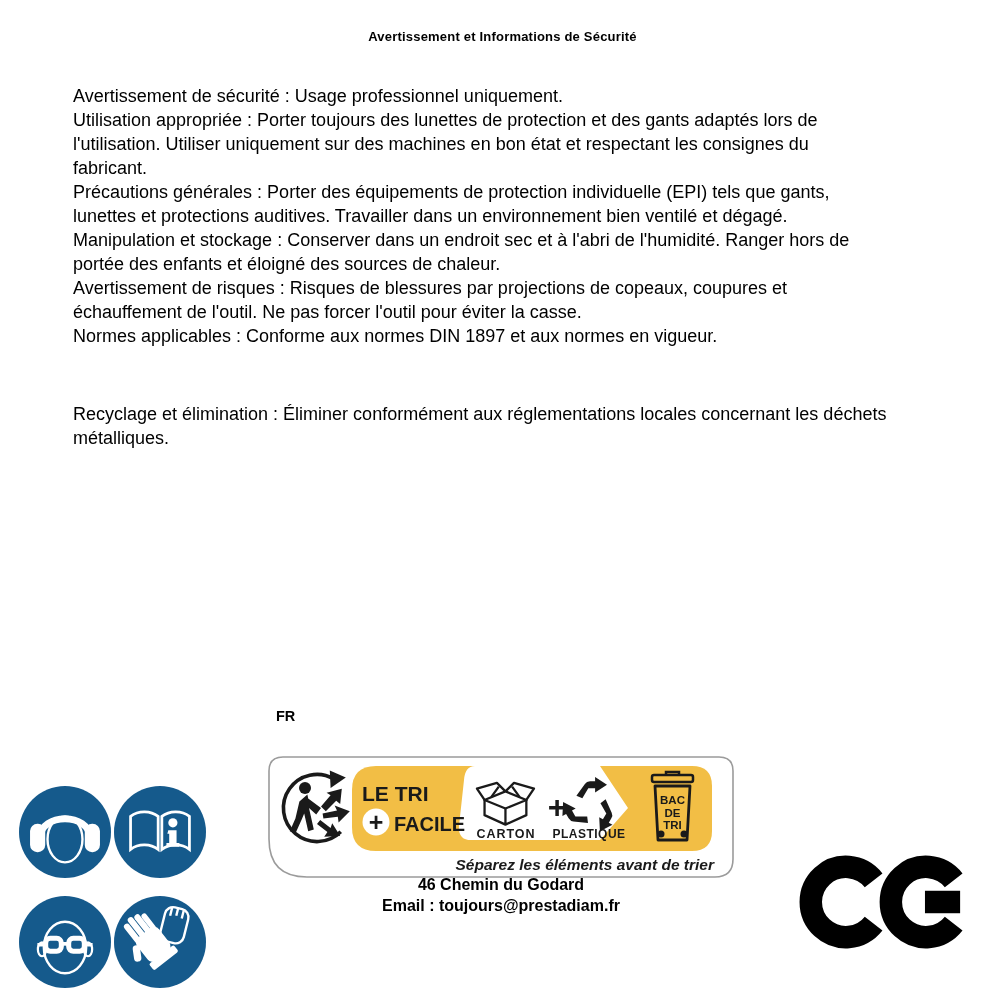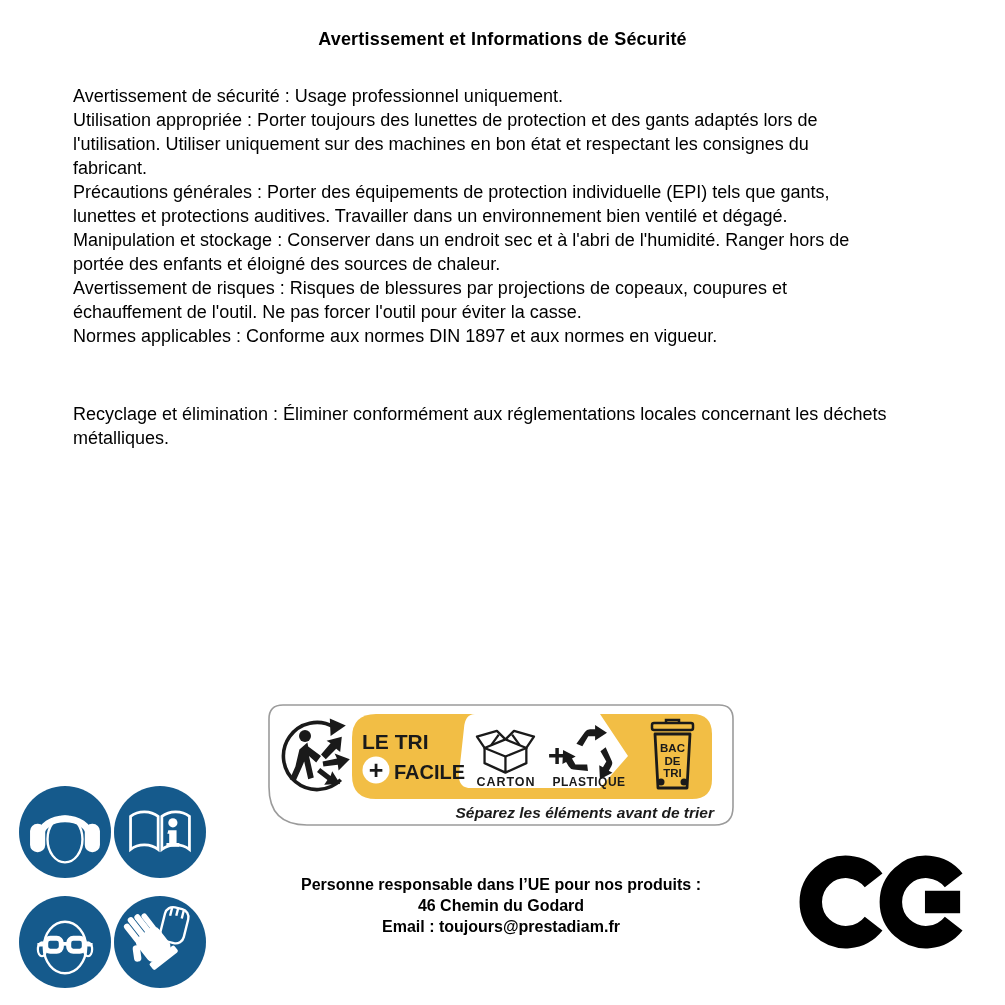--- a/index.html
+++ b/index.html
@@ -9,7 +9,7 @@
   }
   .title {
     position:absolute; top:29px; left:0; width:100%; text-align:center;
-    font-size:18px; font-weight:bold; letter-spacing:.2px;
+    font-size:13px; font-weight:bold; letter-spacing:.2px;
   }
   .body-text {
     position:absolute; left:73px; top:84px; width:940px;

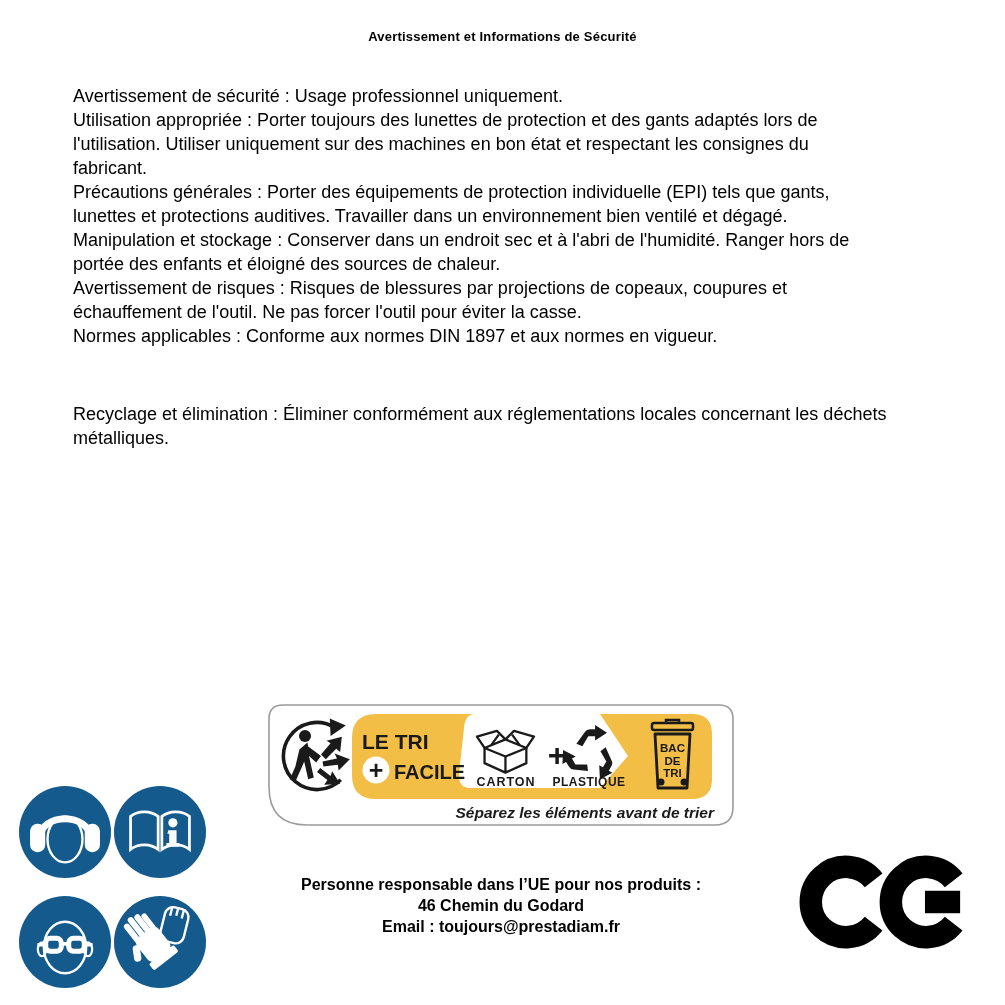--- a/index.html
+++ b/index.html
@@ -26,7 +26,7 @@
   .icon-grid svg { display:block; }
 
   .fr-label { position:absolute; left:276px; top:708px; font-size:14.5px; font-weight:bold; }
-  .tri-label { position:absolute; left:268px; top:704px; }
+  .tri-label { position:absolute; left:268px; top:756px; }
   .tri-label svg, .ce svg { display:block; font-family:"Liberation Sans", sans-serif; }
 
   .address {

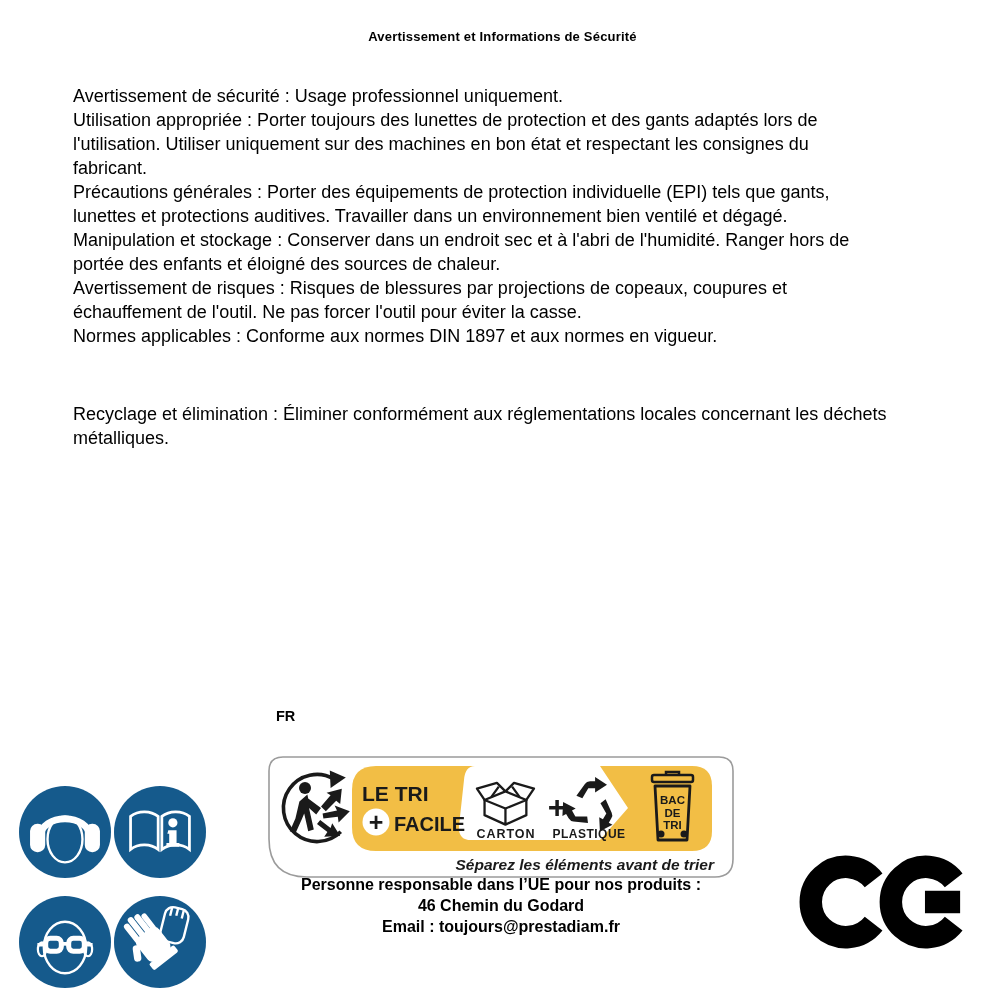--- a/index.html
+++ b/index.html
@@ -175,7 +175,6 @@
   </div>
 
   <div class="address">
-    <div>Personne responsable dans l’UE pour nos produits :</div>
     <div>46 Chemin du Godard</div>
     <div>Email : toujours@prestadiam.fr</div>
   </div>

